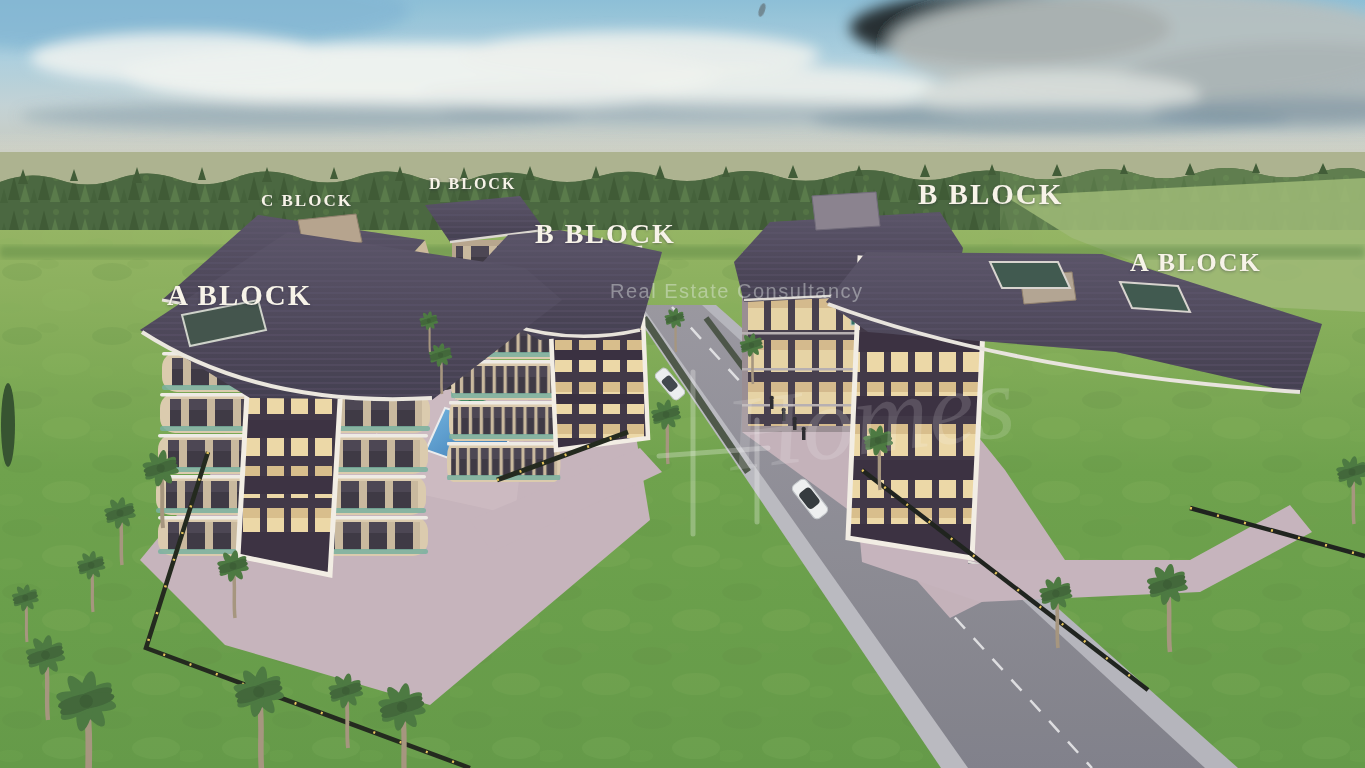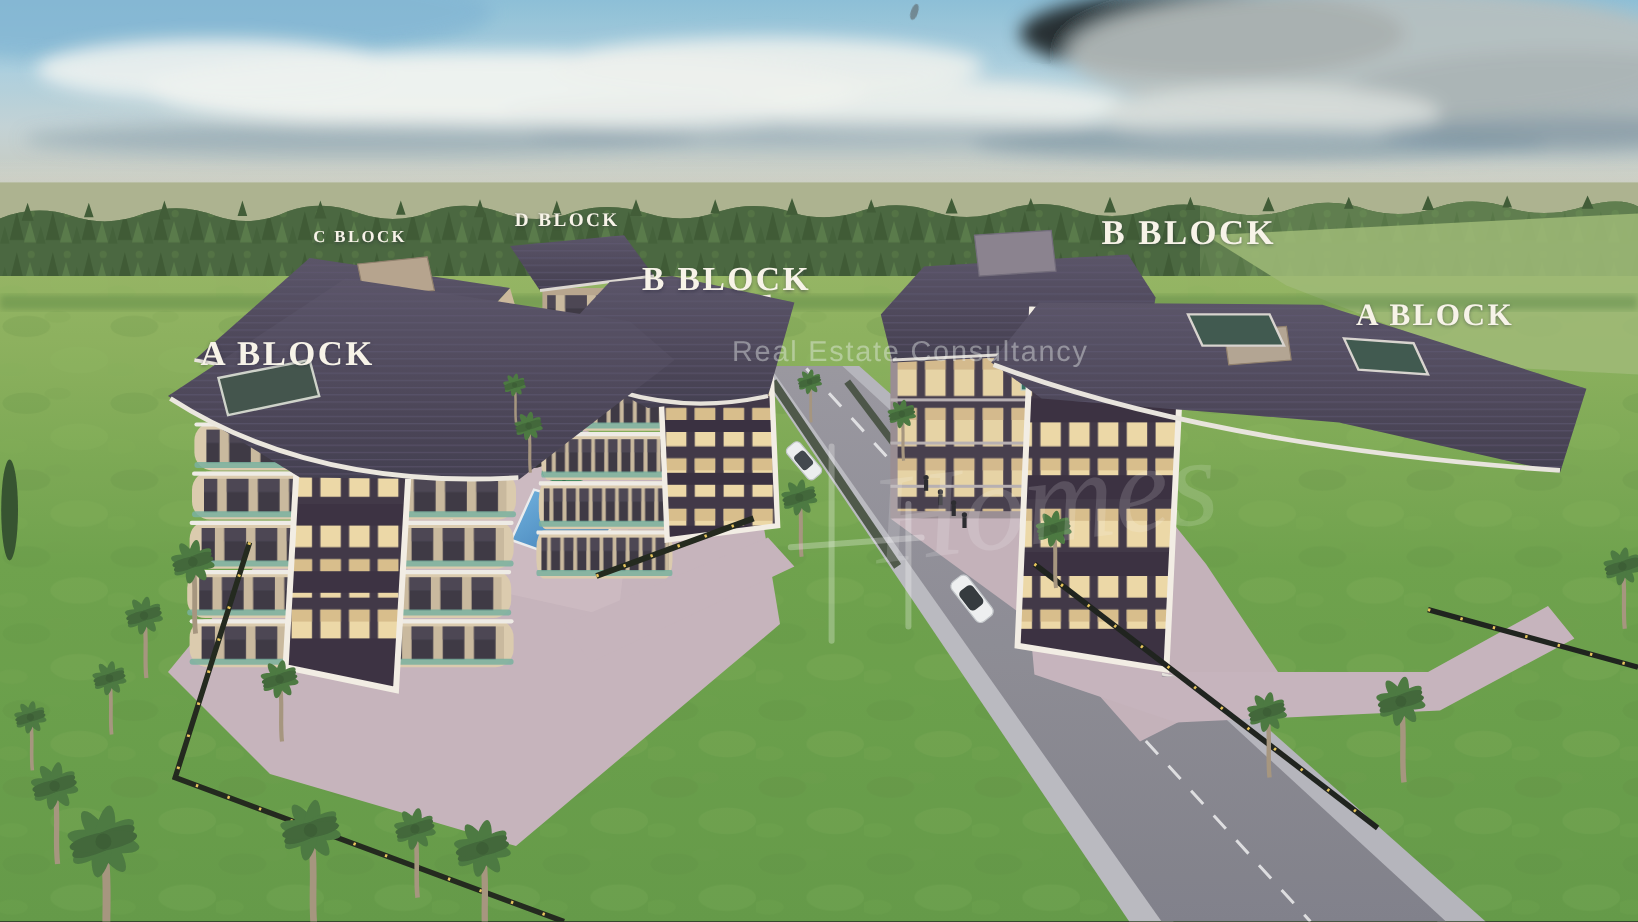--- a/index.html
+++ b/index.html
@@ -8,7 +8,7 @@
   #scene-svg{position:absolute;left:0;top:0;}
   .blk{position:absolute;color:#f7f3e8;font-weight:bold;letter-spacing:2px;
        text-shadow:0 1px 3px rgba(40,40,60,.45);white-space:nowrap;line-height:1;}
-  .blk-c{left:261px;top:192px;font-size:14px;}
+  .blk-c{left:261px;top:192px;font-size:17px;}
   .blk-d{left:429px;top:176px;font-size:16px;}
   .blk-bl{left:535px;top:220px;font-size:28px;}
   .blk-al{left:167px;top:281px;font-size:29px;}

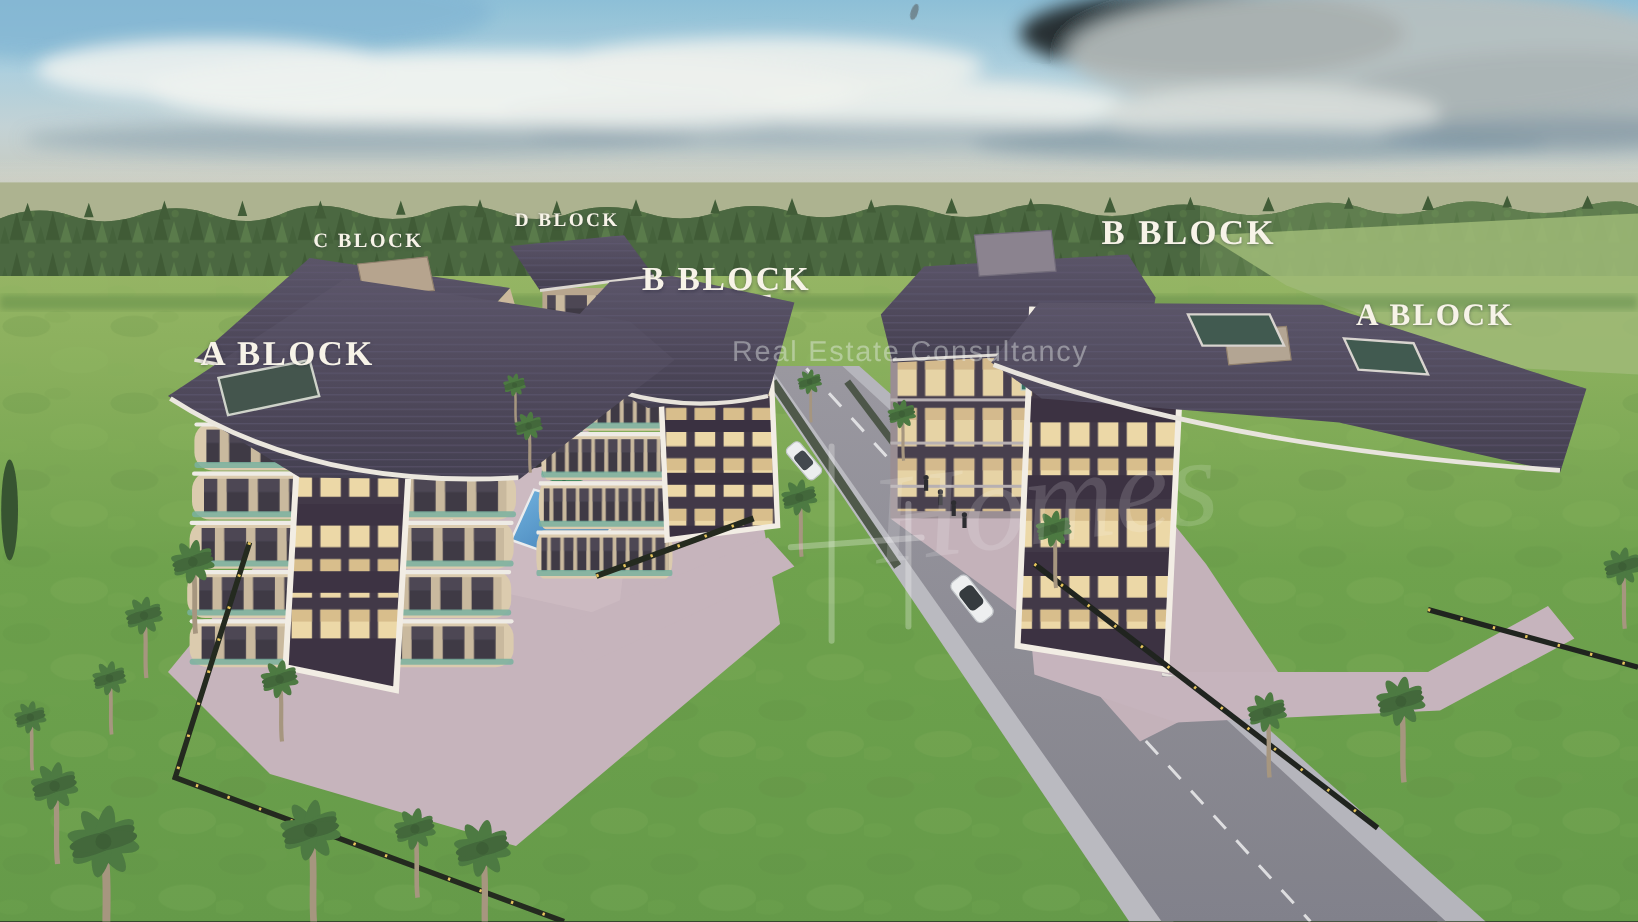--- a/index.html
+++ b/index.html
@@ -14,7 +14,7 @@
   .blk-al{left:167px;top:281px;font-size:29px;}
   .blk-br{left:918px;top:180px;font-size:29px;}
   .blk-ar{left:1130px;top:250px;font-size:26px;}
-  .wm-tag{position:absolute;left:610px;top:280px;font-size:24px;letter-spacing:1.5px;
+  .wm-tag{position:absolute;left:610px;top:280px;font-size:20px;letter-spacing:1.5px;
           color:rgba(235,240,238,.42);font-family:"Liberation Sans",sans-serif;}
   .wm-brand{position:absolute;left:432px;top:316px;font-size:136px;font-weight:bold;
             letter-spacing:7px;color:rgba(255,255,255,.10);line-height:1;}

